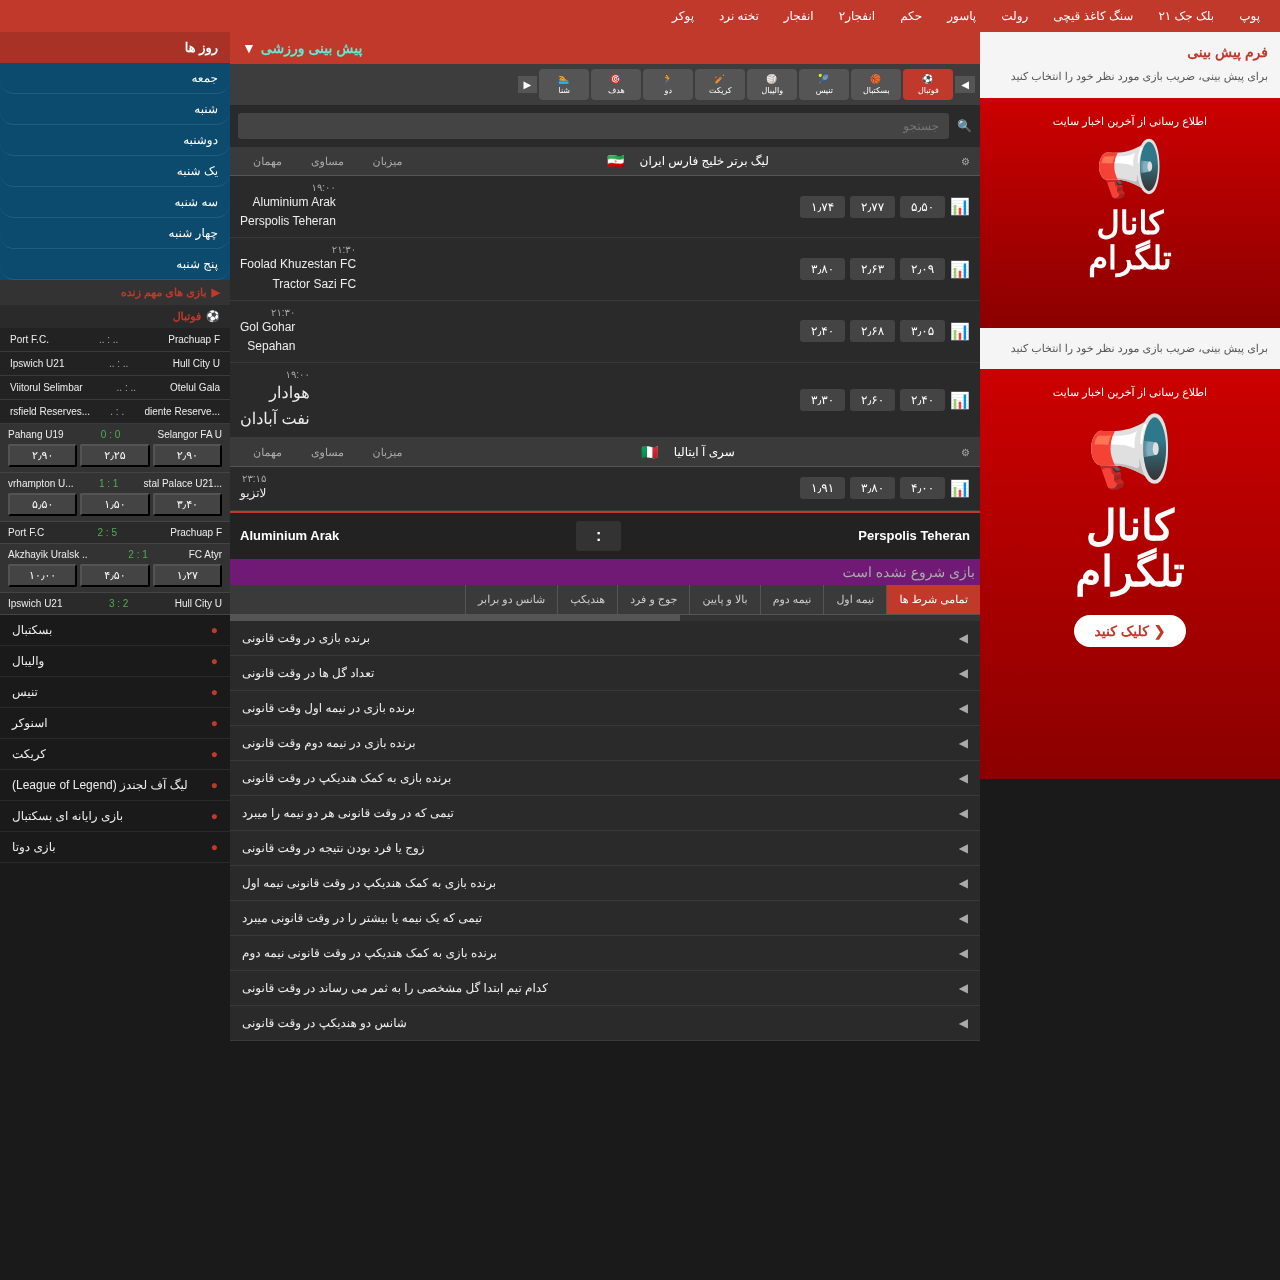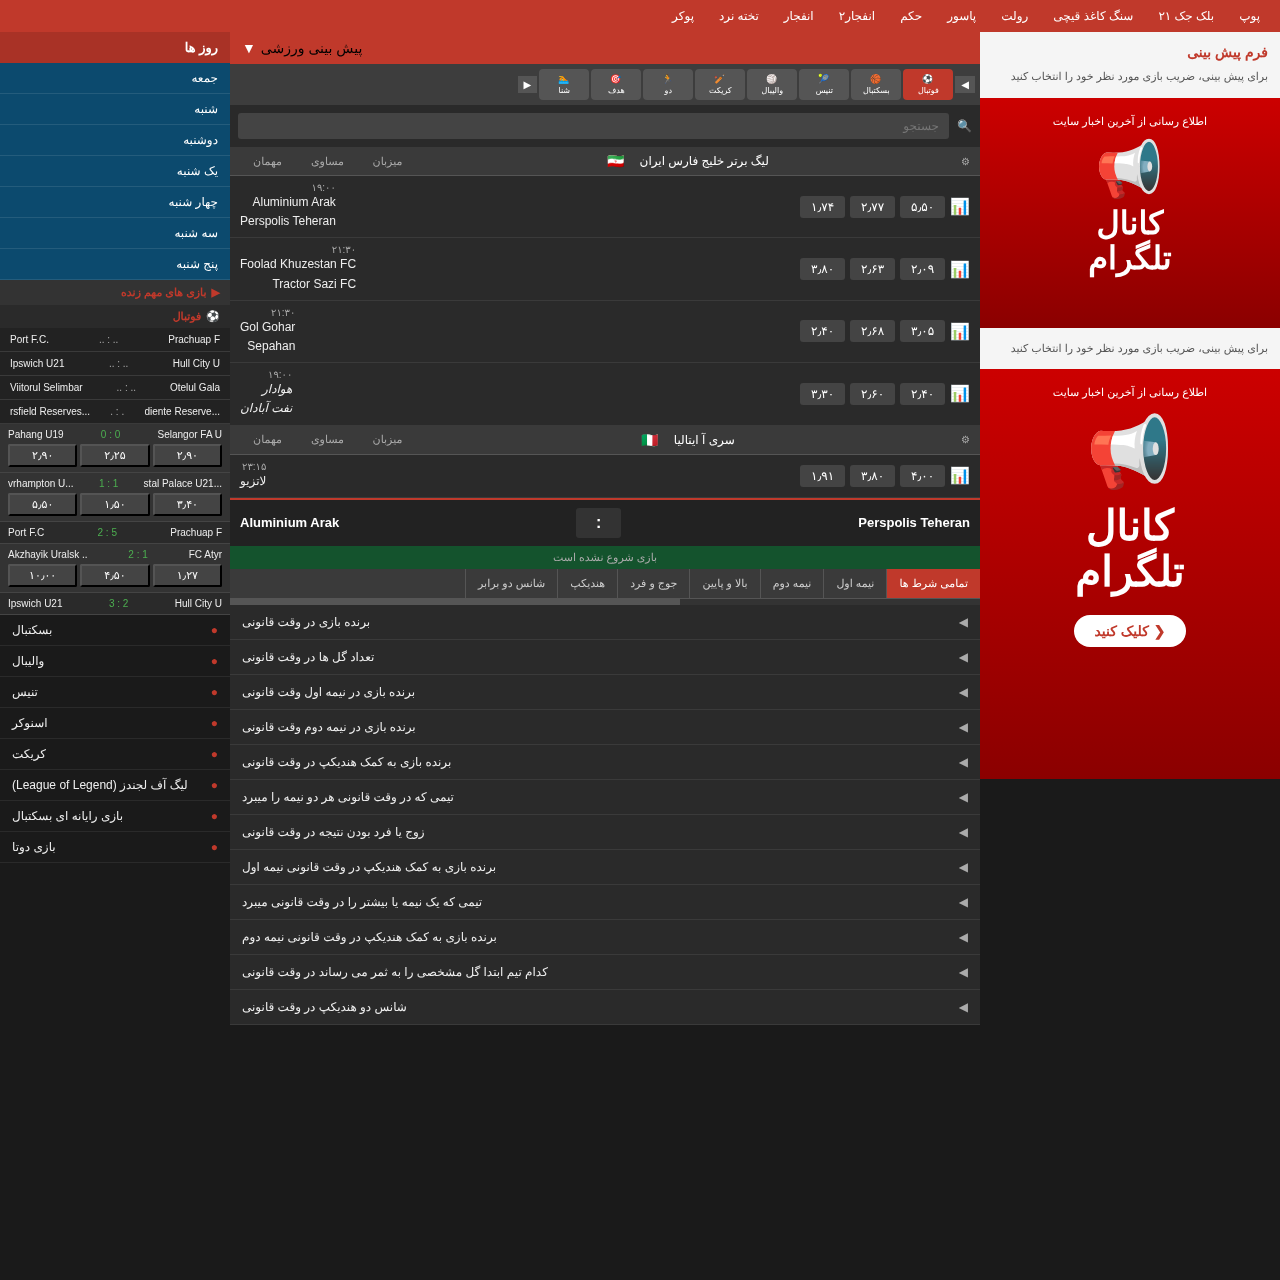--- a/index.html
+++ b/index.html
@@ -121,7 +121,7 @@
   <div class="center-panel">
 
     <div class="sports-header">
-      <span style="font-size:14px; color:#000000; font-weight:normal;">پیش بینی ورزشی</span>
+      <span style="font-size:14px; color:#5eead4; font-weight:bold;">پیش بینی ورزشی</span>
       <span style="color:#fff; font-size:14px;">▼</span>
     </div>
 

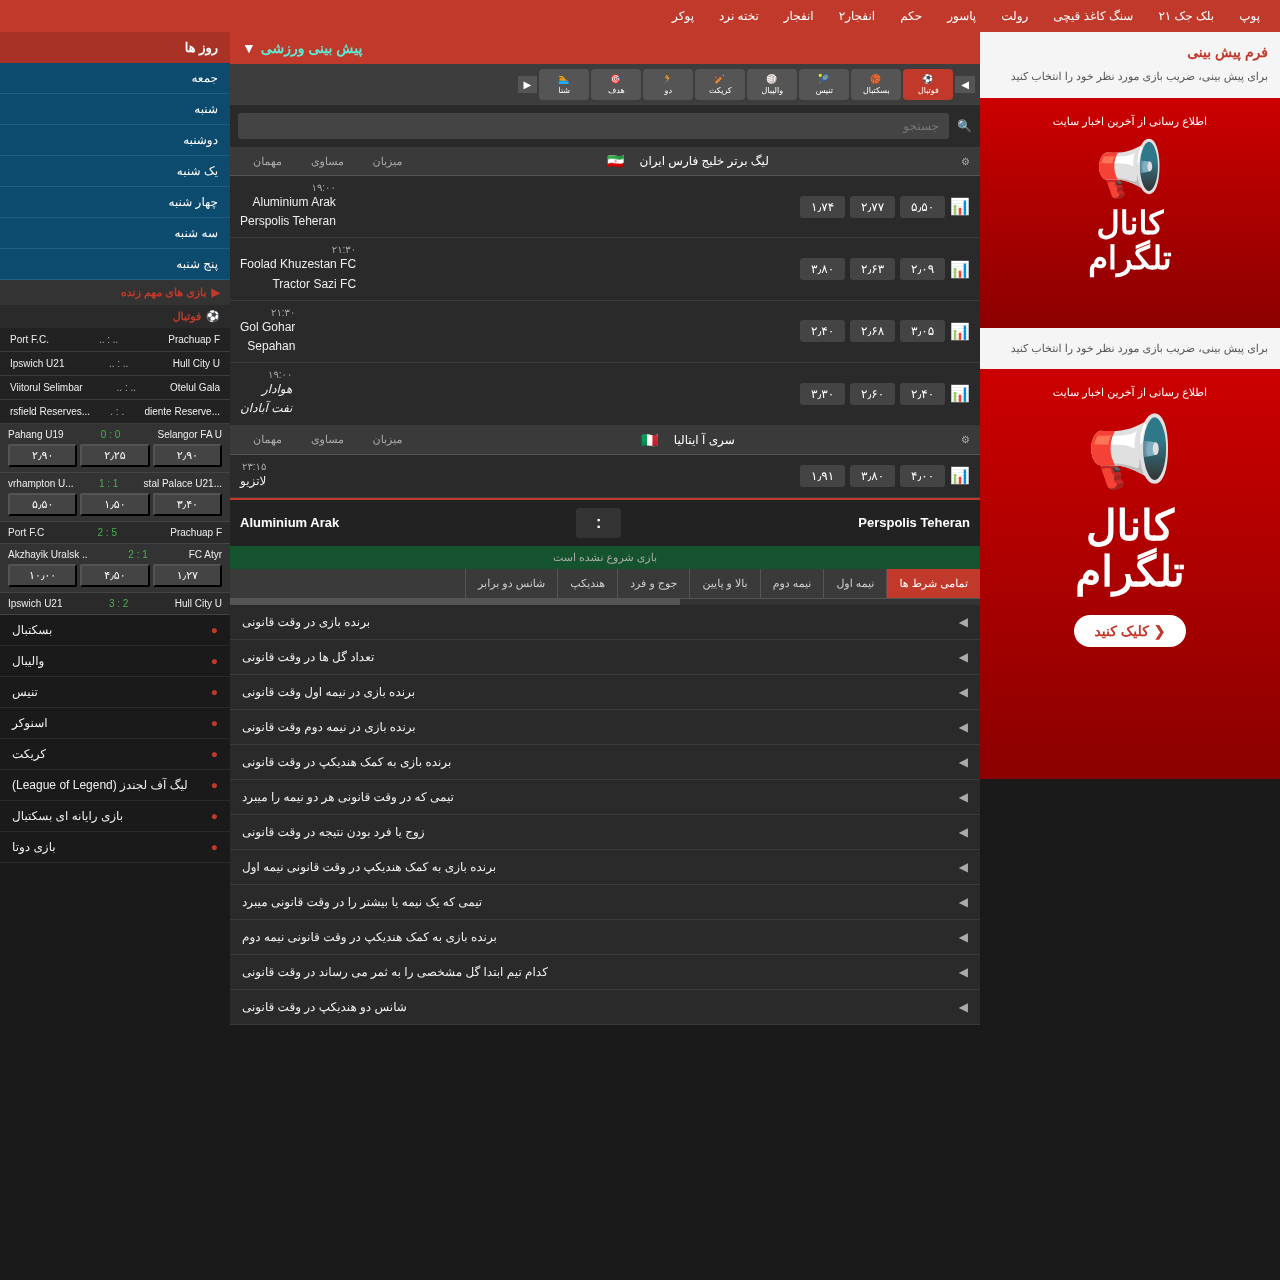--- a/index.html
+++ b/index.html
@@ -54,7 +54,7 @@
 
     
     .days-section { background: #0c4a6e; }
-    .day-item { padding: 8px 12px; border-bottom: 1px solid rgba(255,255,255,0.1); cursor: pointer; color: #fff; font-size: 12px; text-align: right; }
+    .day-item { padding: 8px 12px; border-bottom: 1px solid rgba(255,255,255,0.1); cursor: pointer; color: #fff; font-size: 12px; text-align: right; border-radius: 14px; }
     .days-title { background: #a93226; padding: 8px 12px; font-weight: bold; font-size: 13px; }
     .live-match-item { padding: 6px 10px; border-bottom: 1px solid #3a3a3a; }
     .live-odd { background: #444; color: #fff; padding: 3px 6px; border-radius: 2px; font-size: 11px; flex: 1; text-align: center; cursor: pointer; }

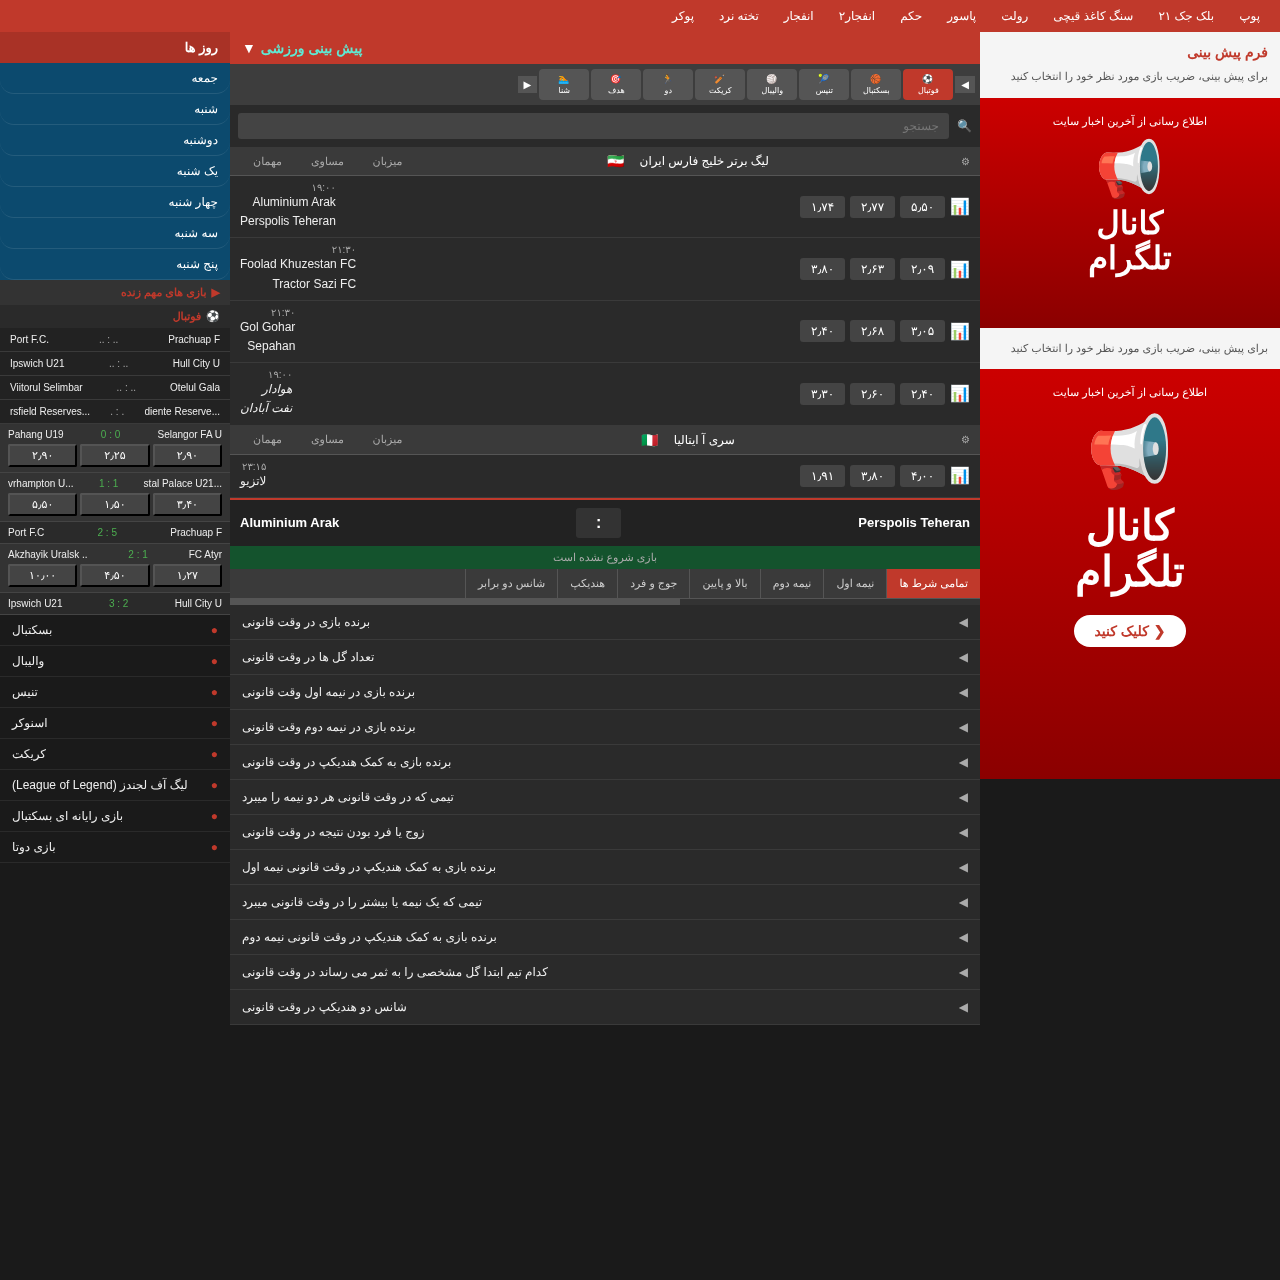--- a/index.html
+++ b/index.html
@@ -371,8 +371,8 @@
       <div class="day-item">شنبه</div>
       <div class="day-item">دوشنبه</div>
       <div class="day-item">یک شنبه</div>
+      <div class="day-item">سه شنبه</div>
       <div class="day-item">چهار شنبه</div>
-      <div class="day-item">سه شنبه</div>
       <div class="day-item">پنج شنبه</div>
     </div>
 

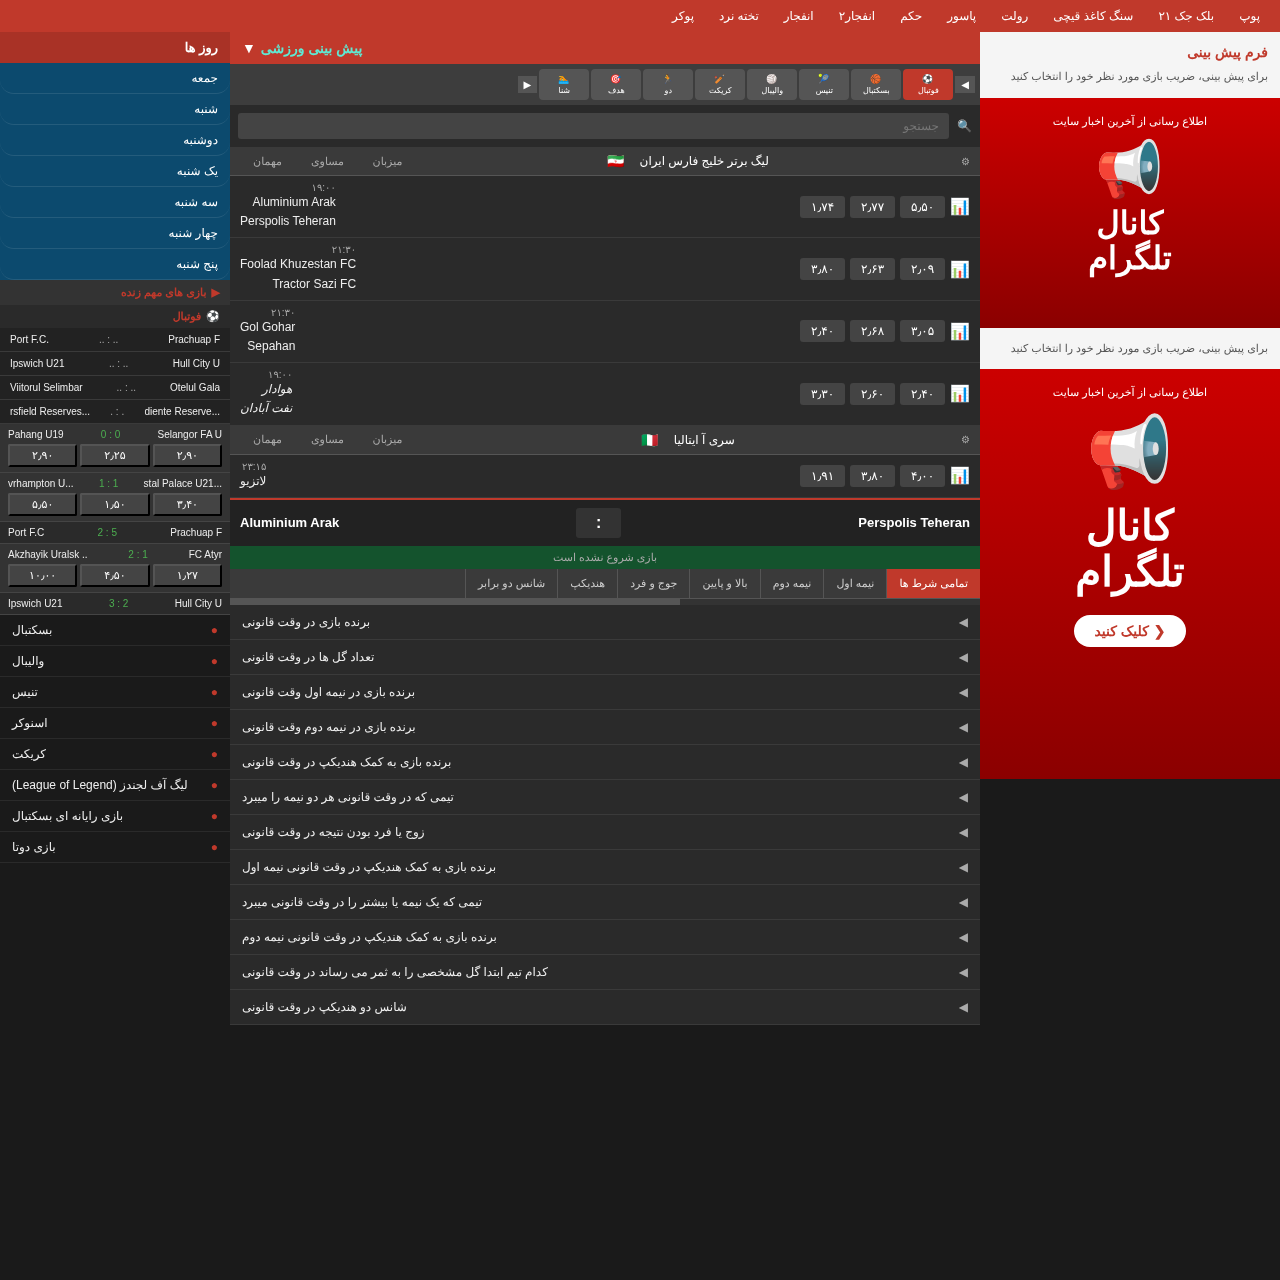--- a/index.html
+++ b/index.html
@@ -247,7 +247,7 @@
           </div>
           <div style="text-align:right;">
             <div style="color:#aaa; font-size:10px;">۱۹:۰۰</div>
-            <div style="color:#eee; font-size:12px; line-height:1.6;font-style:italic;">
+            <div style="color:#eee; font-size:16px; line-height:1.6;">
               <span>هوادار</span><br>
               <span>نفت آبادان</span>
             </div>

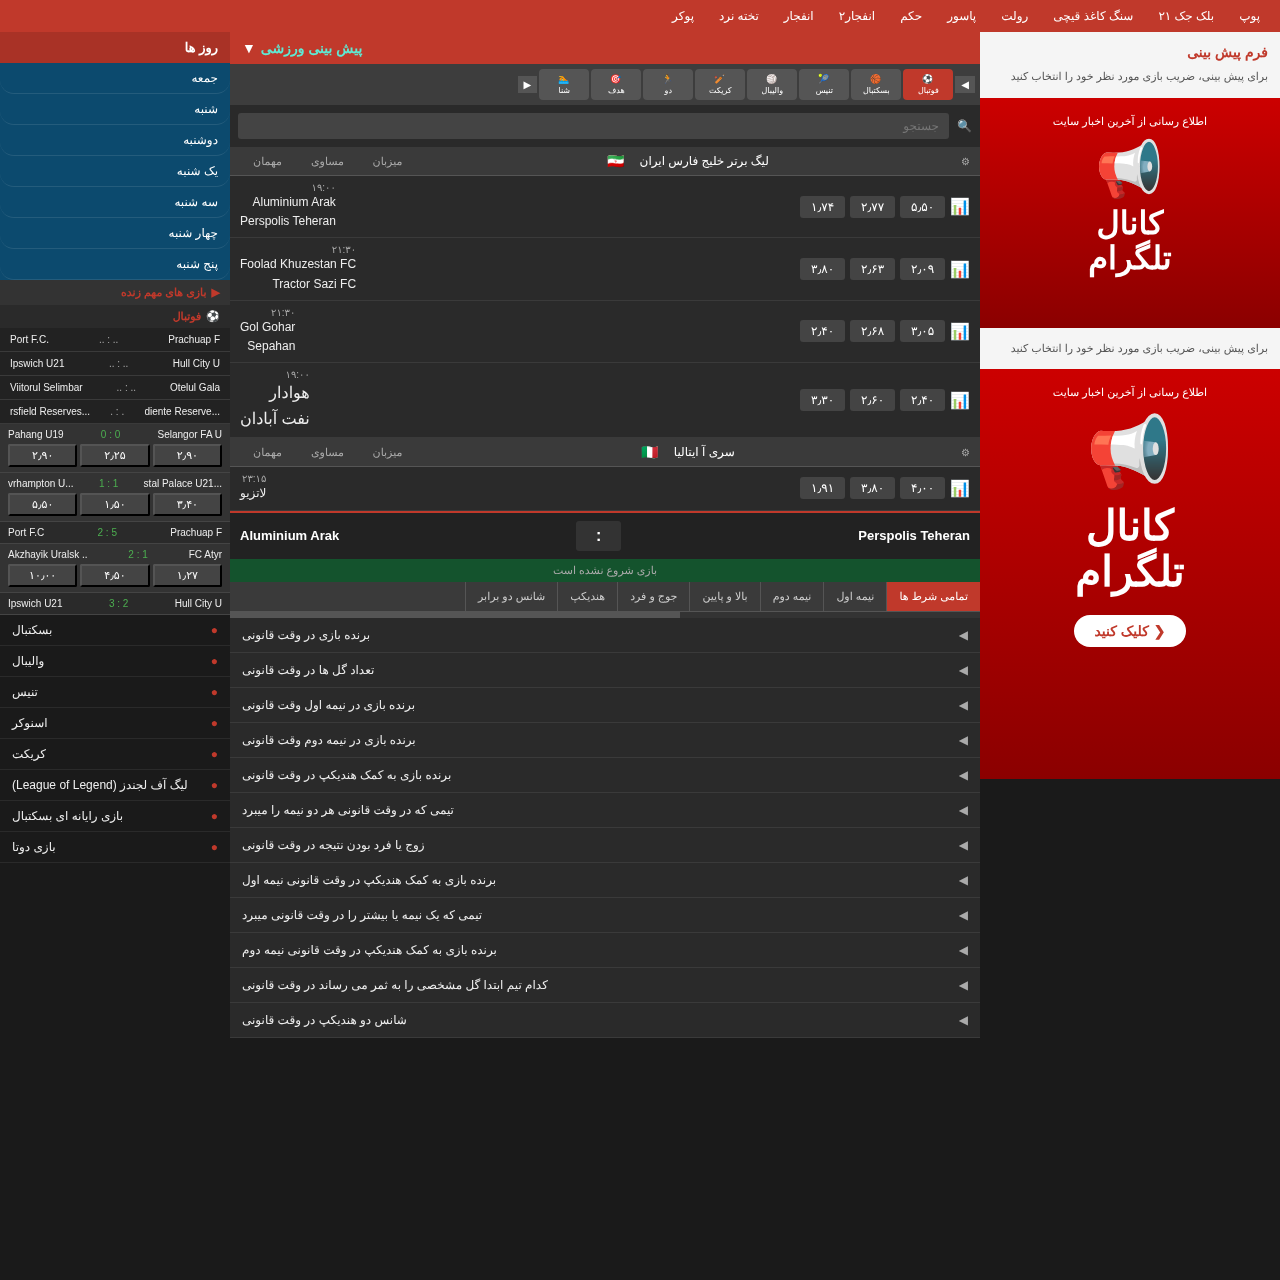--- a/index.html
+++ b/index.html
@@ -295,7 +295,7 @@
       <div style="background:#333; padding:6px 20px; border-radius:3px; font-size:16px; font-weight:bold;">:</div>
       <div style="font-size:13px; color:#fff; font-weight:bold;">Aluminium Arak</div>
     </div>
-    <div style="background:#14532d; text-align:center; padding:5px; color:#aaa; font-size:11px;">بازی شروع نشده است</div>
+    <div style="background:#701a75; padding:5px; color:#aaa; font-size:14px;">بازی شروع نشده است</div>
 
     <div class="bet-tabs">
       <div class="bet-tab active">تمامی شرط ها</div>

